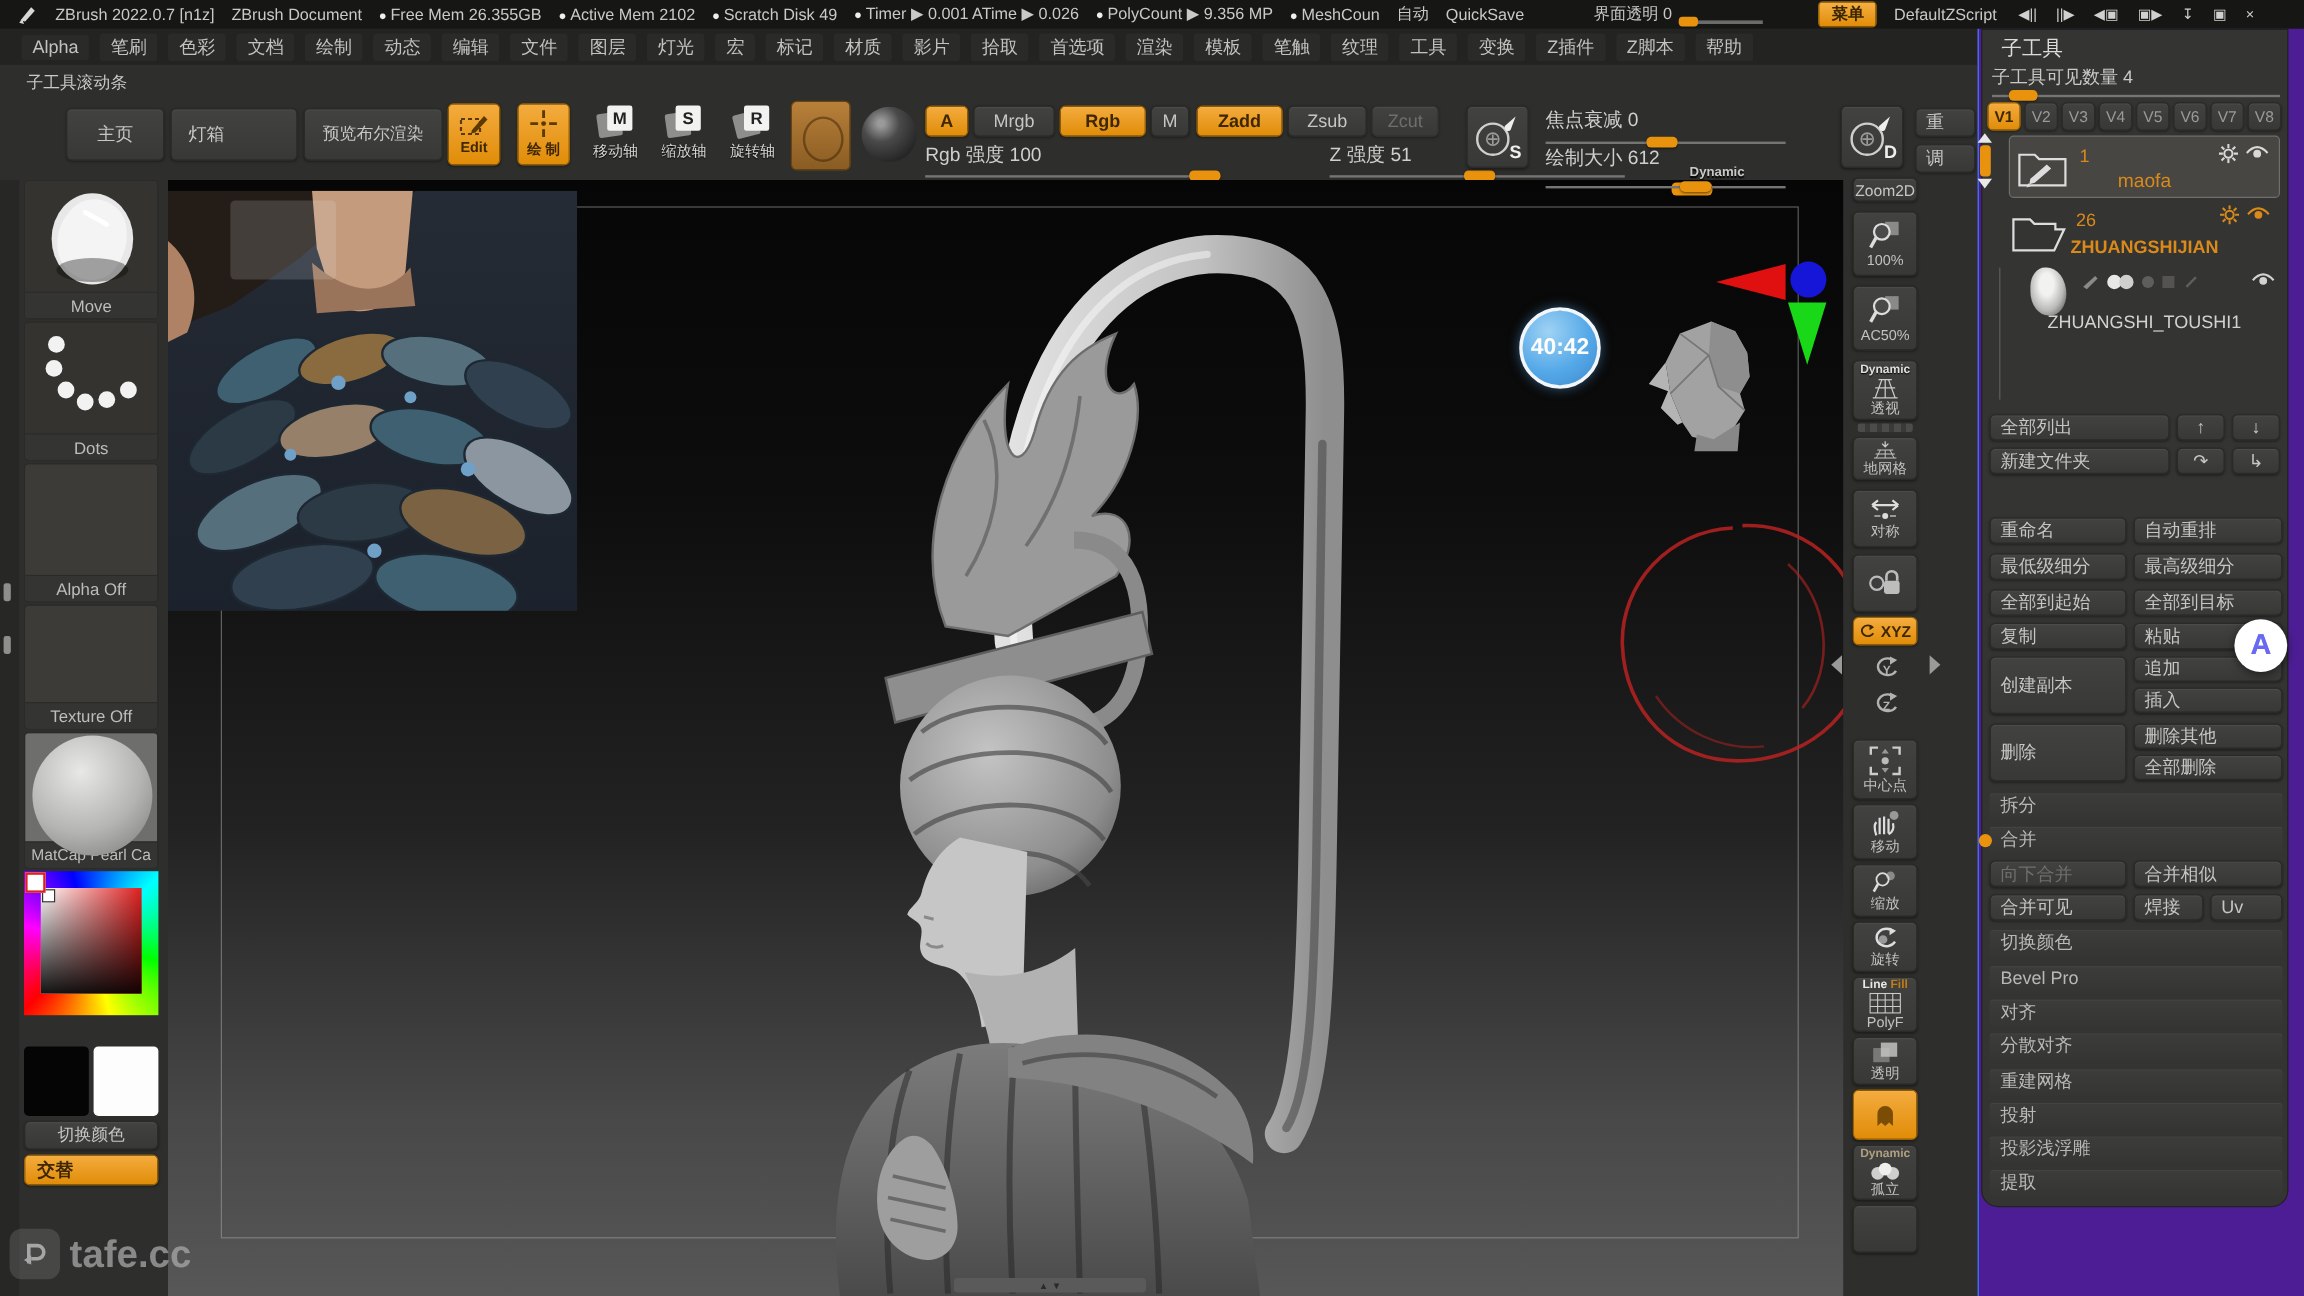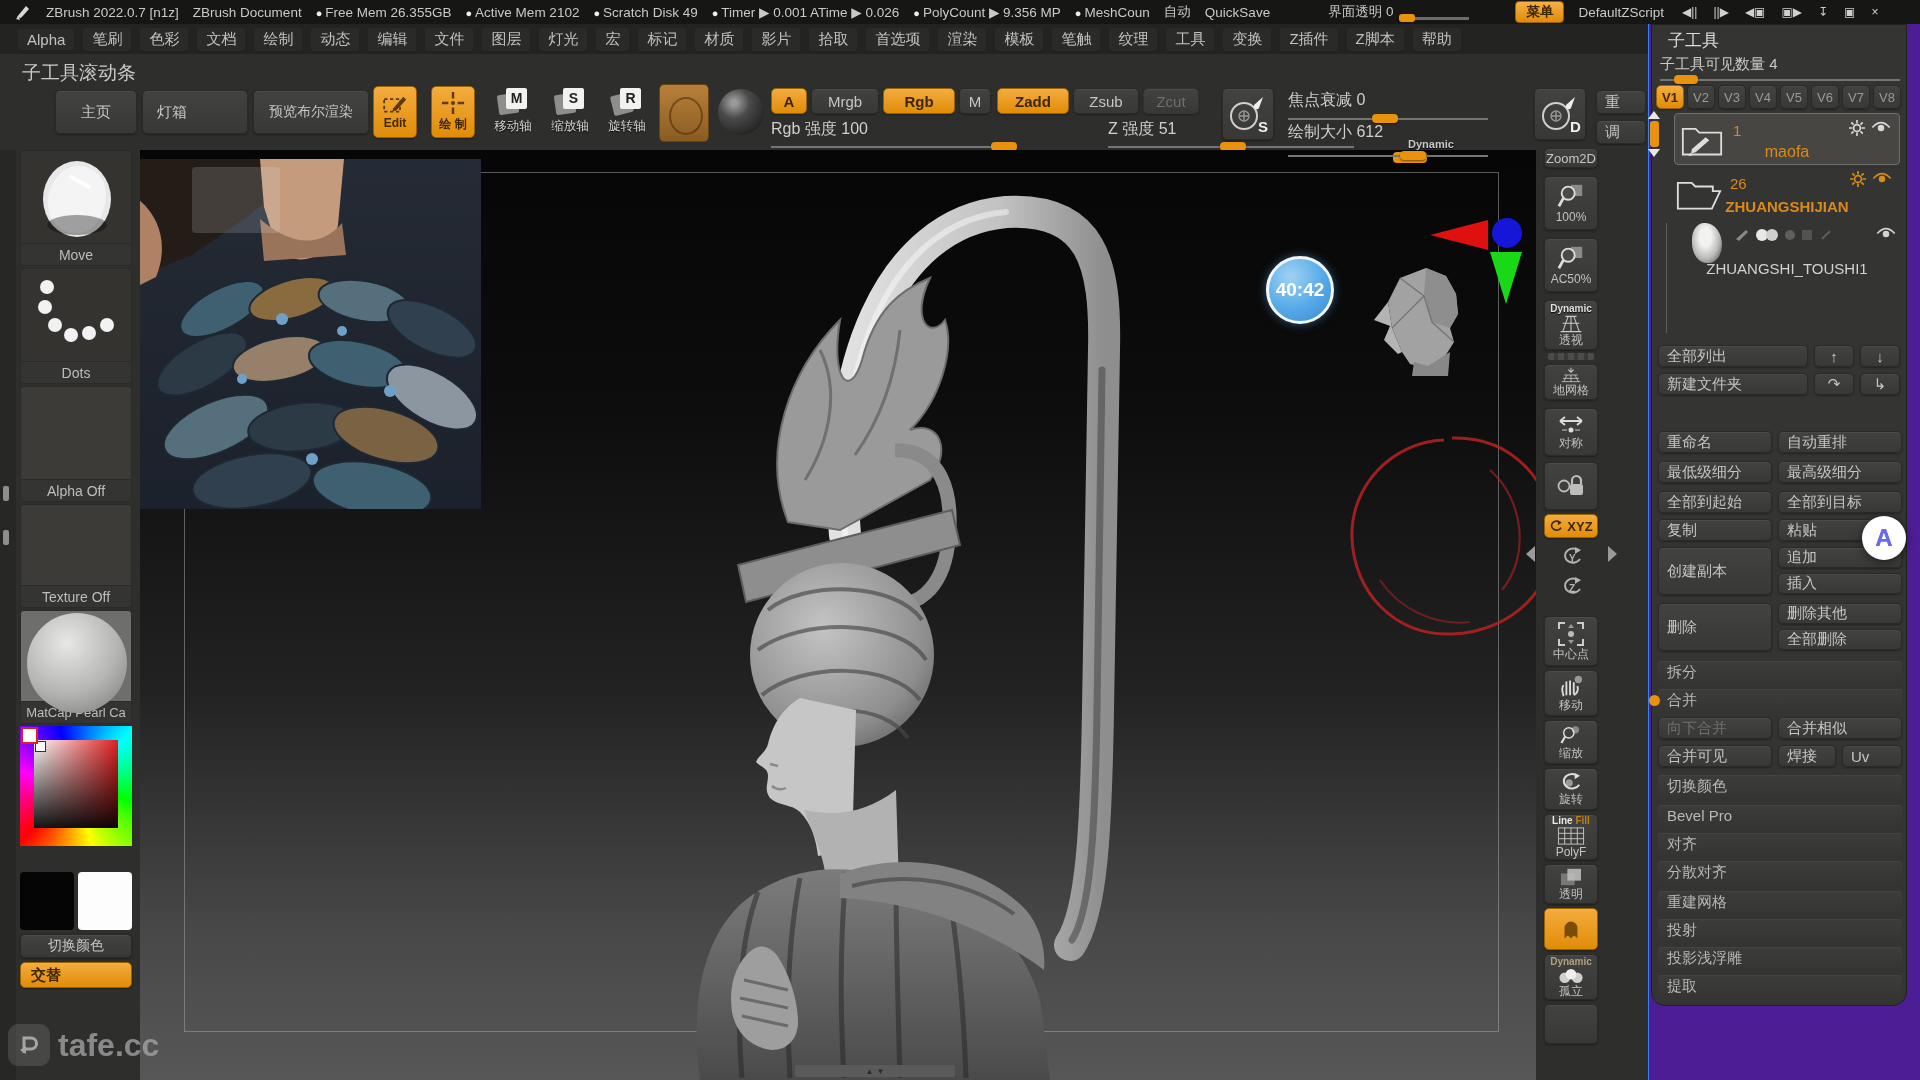--- a/index.html
+++ b/index.html
@@ -135,7 +135,7 @@
       <span class="mi">帮助</span>
     </div>
 
-  <div class="abs" style="left:22px;top:60px;font-size:19px;color:#c9c9c7;">子工具滚动条</div>
+  <div class="abs" style="left:22px;top:60px;font-size:14px;color:#c9c9c7;">子工具滚动条</div>
 
   <div class="abs" style="left:1216px;top:84px;width:432px;height:88px;background:#2e2e2d;"></div>
 

